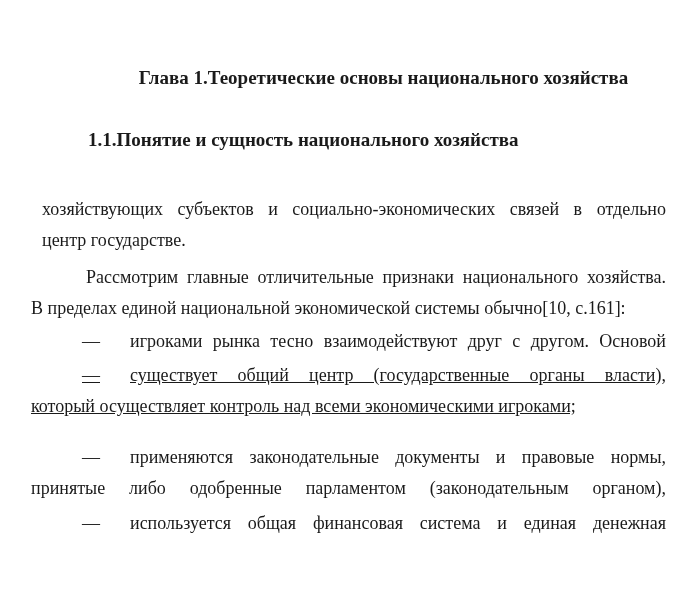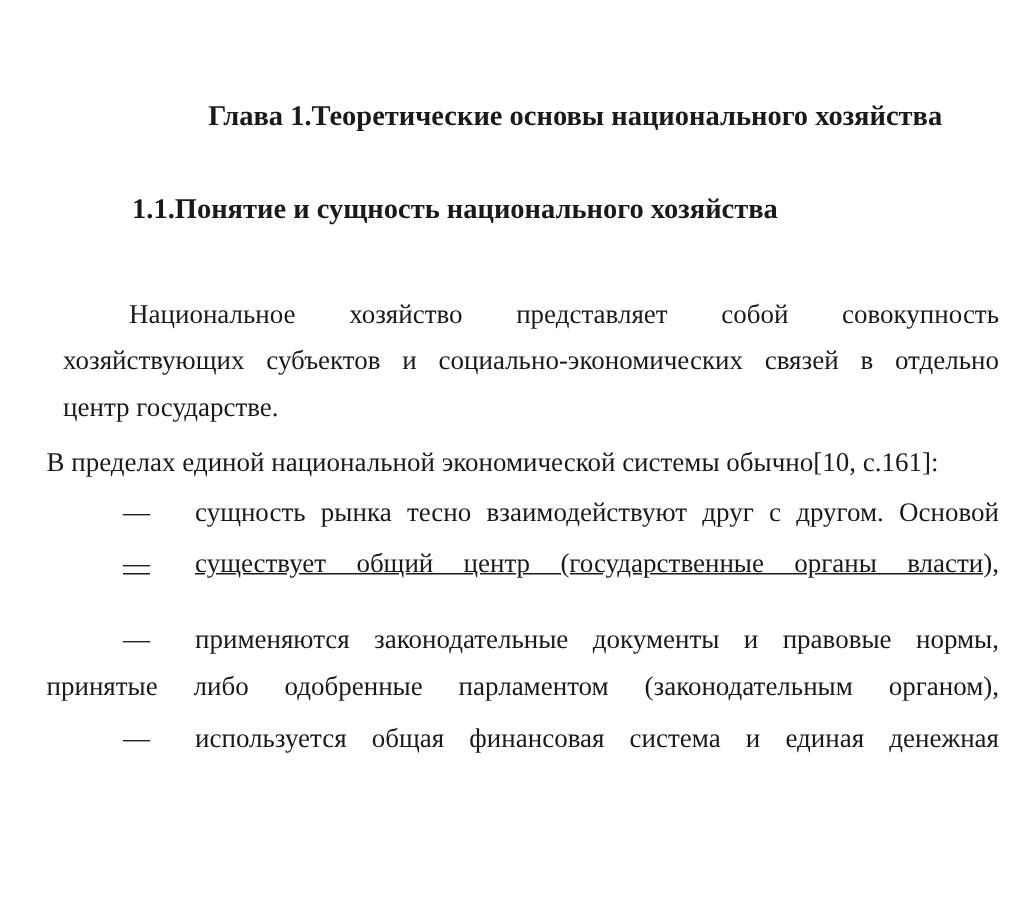--- a/index.html
+++ b/index.html
@@ -69,7 +69,6 @@
   <div class="body-text">
 
     <div class="para para-p1">
-      <div class="ln ind55">Национальное хозяйство представляет собой совокупность</div>
       <div class="ln ind11">хозяйствующих субъектов и социально-экономических связей в отдельно</div>
       <div class="ln ind11 last">центр государстве.</div>
     </div>

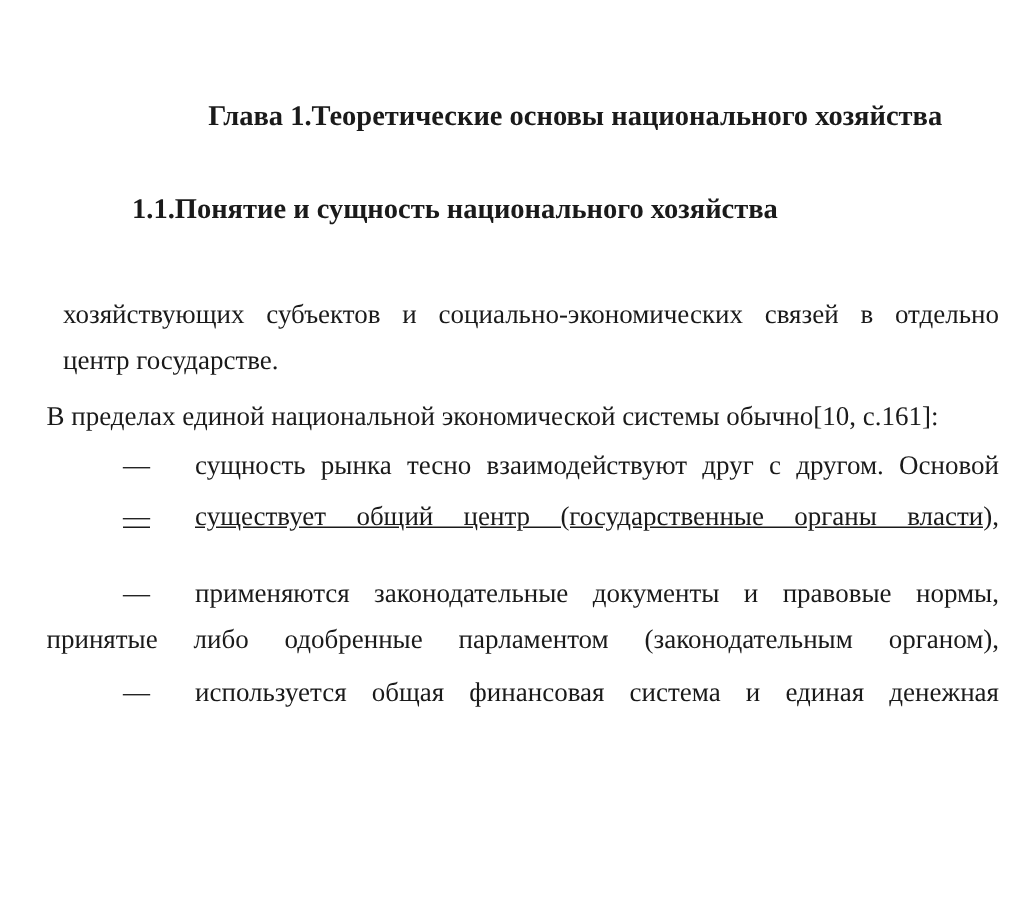--- a/index.html
+++ b/index.html
@@ -74,6 +74,7 @@
     </div>
 
     <div class="para para-p2">
+      <div class="ln ind55">Рассмотрим главные отличительные признаки национального хозяйства.</div>
       <div class="ln last">В пределах единой национальной экономической системы обычно[10, с.161]:</div>
     </div>
 

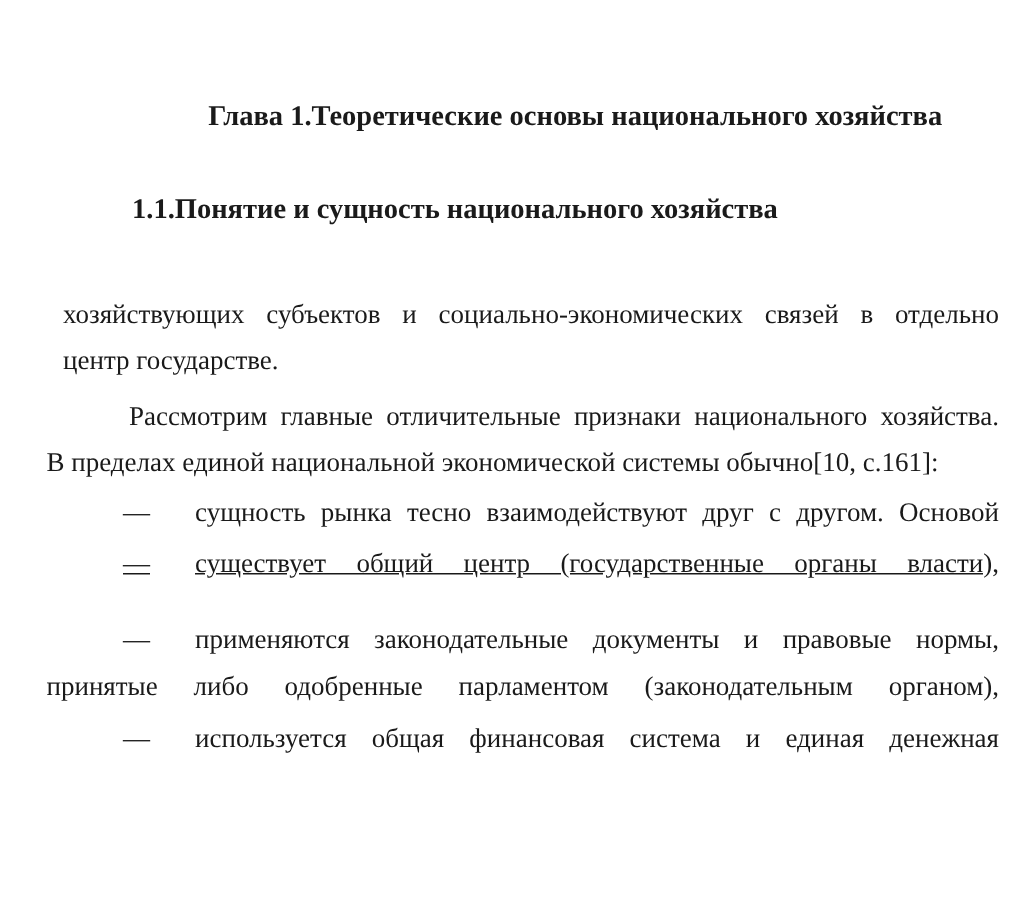--- a/index.html
+++ b/index.html
@@ -79,7 +79,7 @@
     </div>
 
     <div class="para para-b1">
-      <div class="ln ind51"><span class="dash">—</span><span>сущность рынка тесно взаимодействуют друг с другом. Основой</span></div>
+      <div class="ln ind51"><span class="dash">—</span><span>игроками рынка тесно взаимодействуют друг с другом. Основой</span></div>
     </div>
 
     <div class="para para-b2">

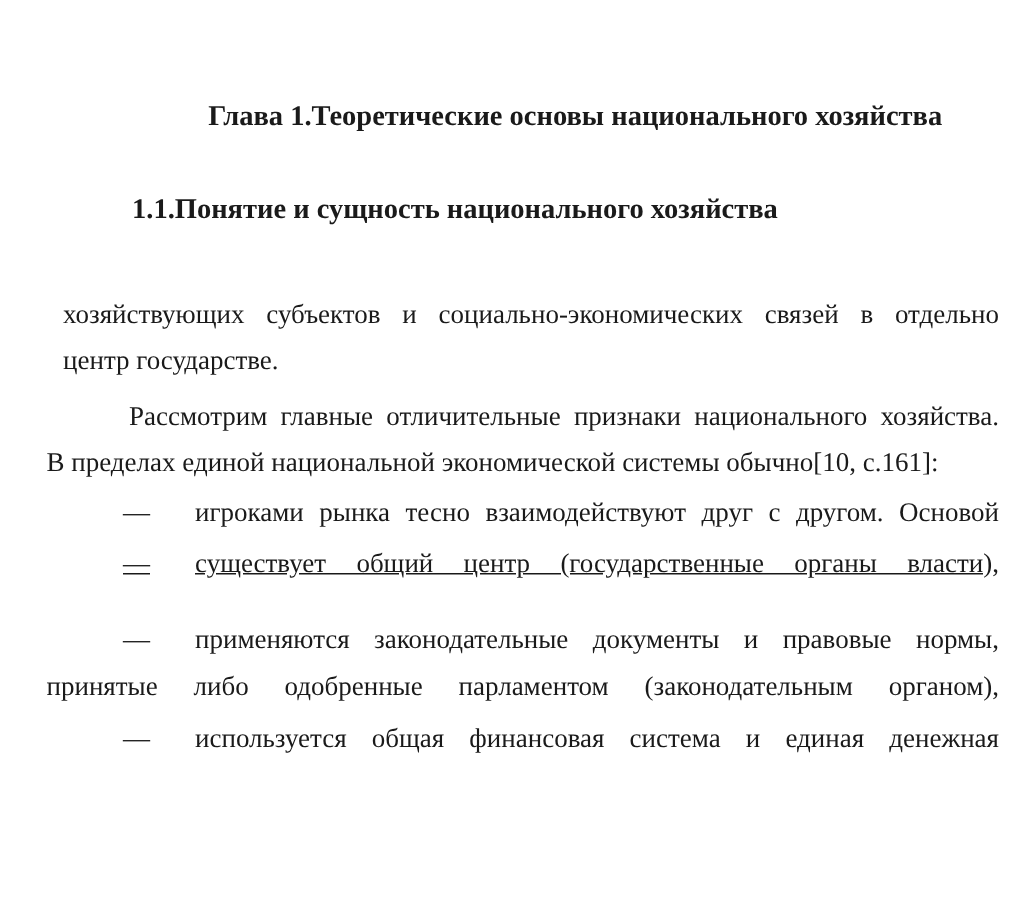--- a/index.html
+++ b/index.html
@@ -84,6 +84,7 @@
 
     <div class="para para-b2">
       <div class="ln ind51"><span class="dash">—</span><span>существует общий центр (государственные органы власти),</span></div>
+      <div class="ln last">который осуществляет контроль над всеми экономическими игроками;</div>
     </div>
 
     <div class="para para-b3">

